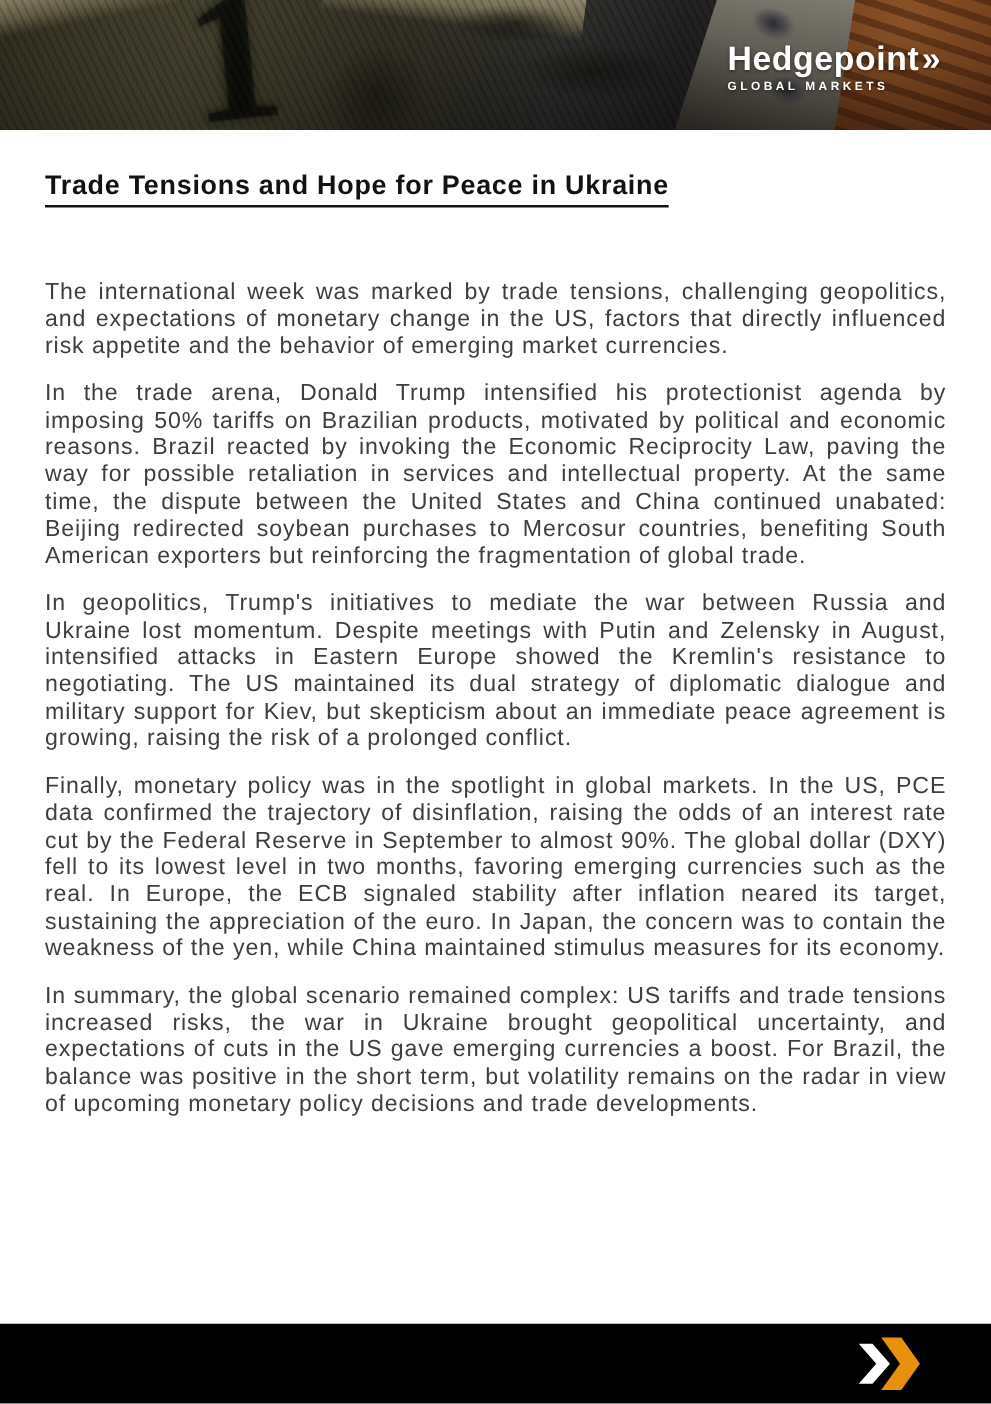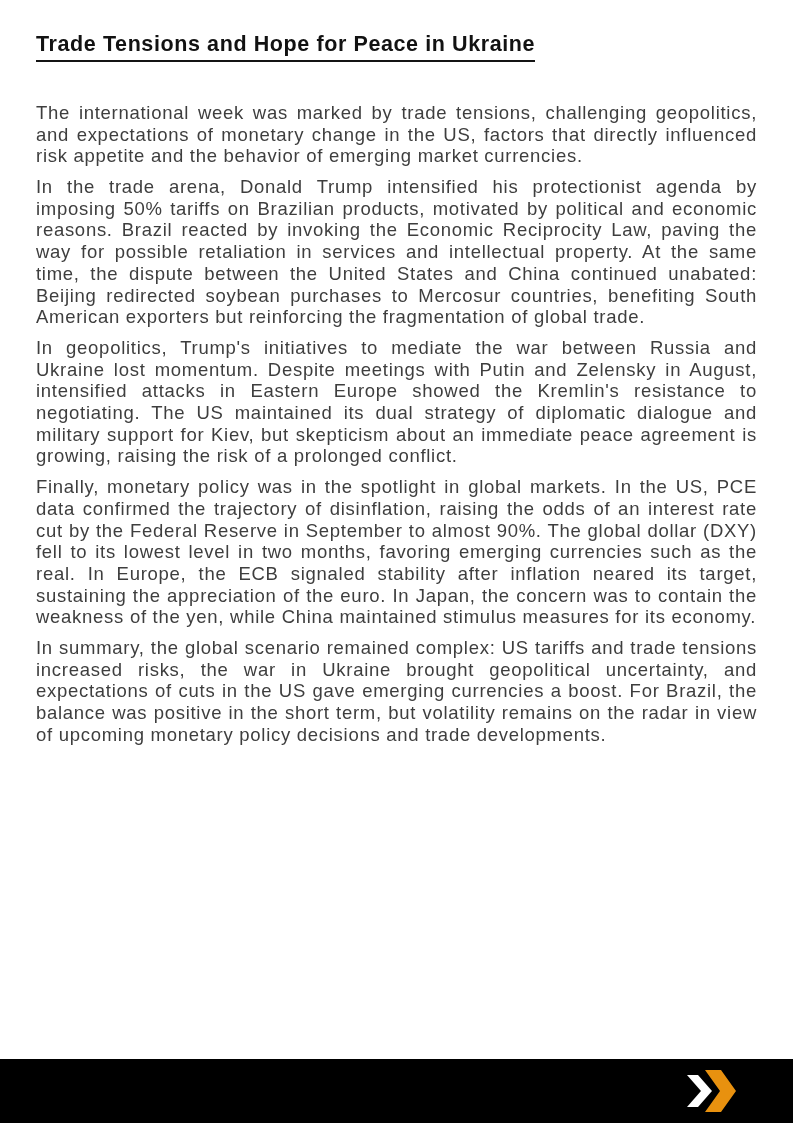--- a/index.html
+++ b/index.html
@@ -126,6 +126,19 @@
 
 <div class="page">
 
+  <header class="hero">
+    <div class="edge-topleft"></div>
+    <div class="edge-top"></div>
+    <div class="big-one">1</div>
+    <div class="engrave"></div>
+    <div class="bill-pale"></div>
+    <div class="bill-red"></div>
+    <div class="dim"></div>
+    <div class="logo">
+      <div class="logo-main"><span>Hedgepoint</span><span class="mark">»</span></div>
+      <div class="logo-sub">GLOBAL MARKETS</div>
+    </div>
+  </header>
 
   <main class="content">
     <h1 class="title"><span class="underlined">Trade Tensions and Hope for Peace in Ukraine</span></h1>

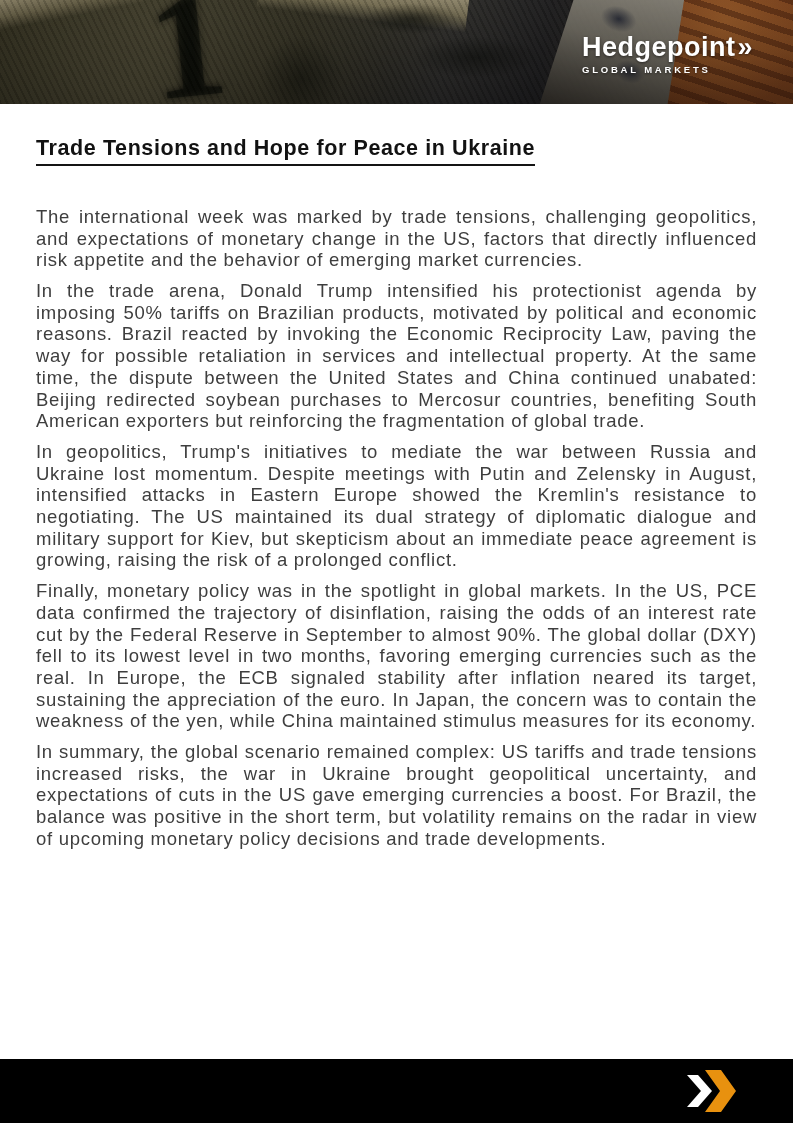--- a/index.html
+++ b/index.html
@@ -102,7 +102,7 @@
   }
   .paragraphs{padding-top:44px;}
   .paragraphs p{
-    margin:0 0 9px 0;
+    margin:16px 0 9px 0;
     font-size:18.5px;line-height:21.7px;
     letter-spacing:.72px;
     text-align:justify;

